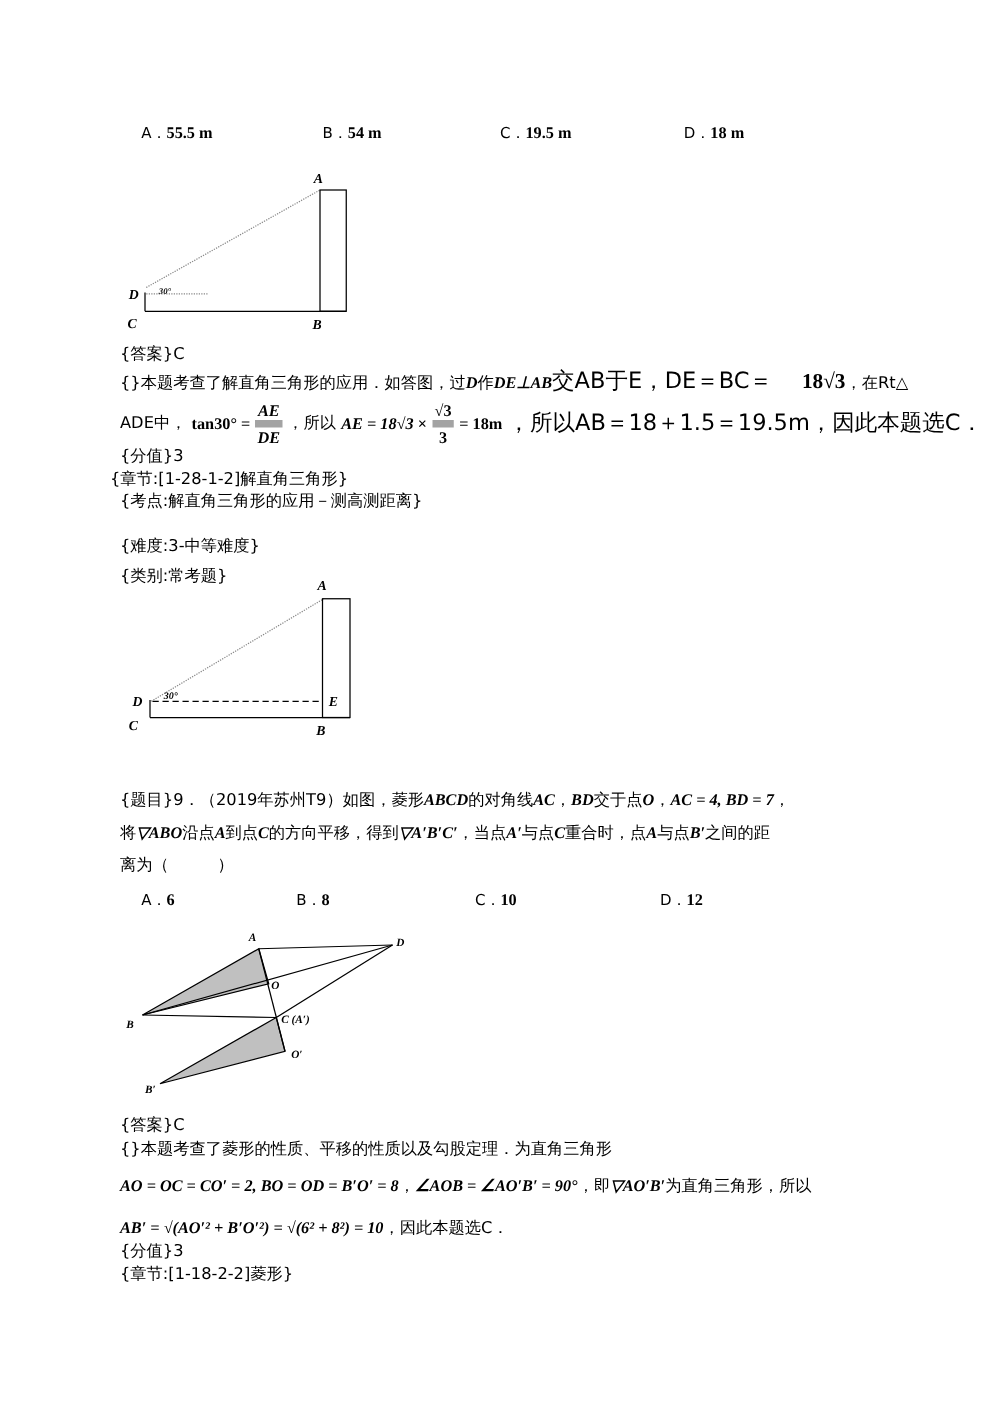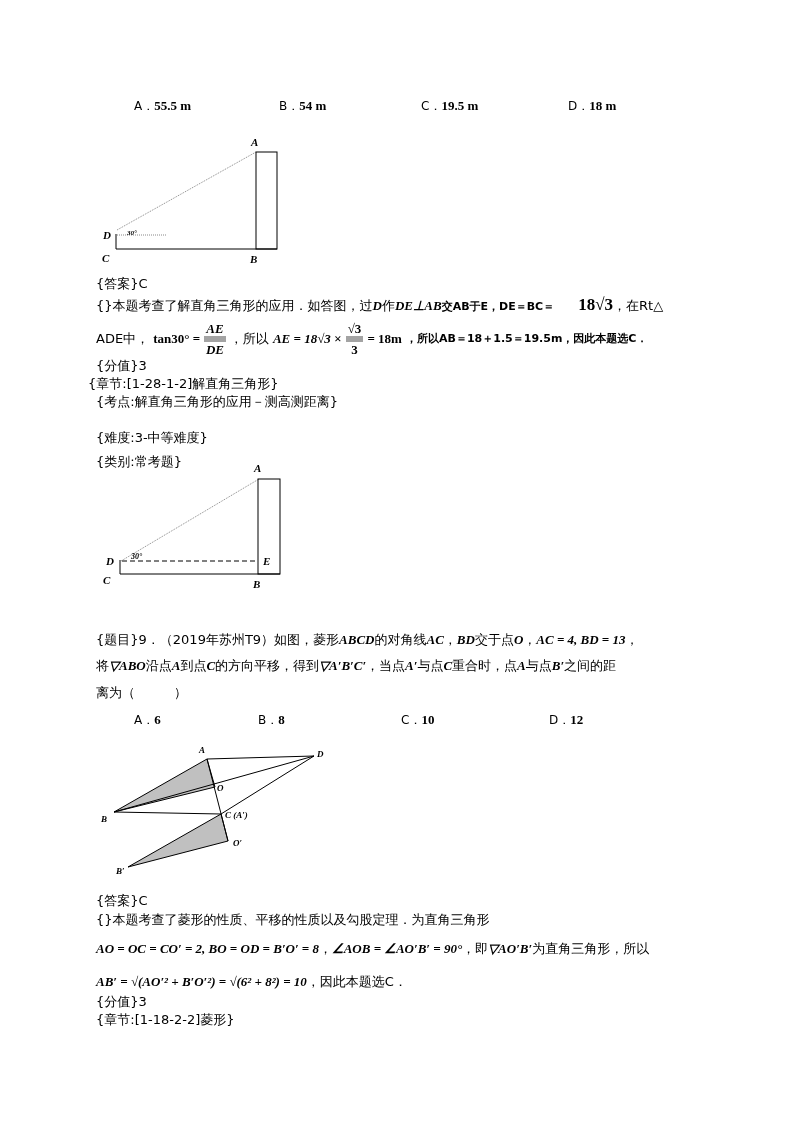--- a/index.html
+++ b/index.html
@@ -6,7 +6,7 @@
   body { width:794px; height:1123px; position:relative; overflow:hidden;
          font-family:"DejaVu Sans", sans-serif; color:#000; font-size:13px; }
   .abs { position:absolute; white-space:nowrap; }
-  .opt { font-size:12px;margin-left:21px; }
+  .opt { font-size:12px; }
   .opt b { font-family:"Liberation Serif", serif; font-size:13px; }
   .m { font-family:"Liberation Serif", serif; font-weight:bold; font-style:italic; }
   .mb { font-family:"Liberation Serif", serif; font-weight:bold; }

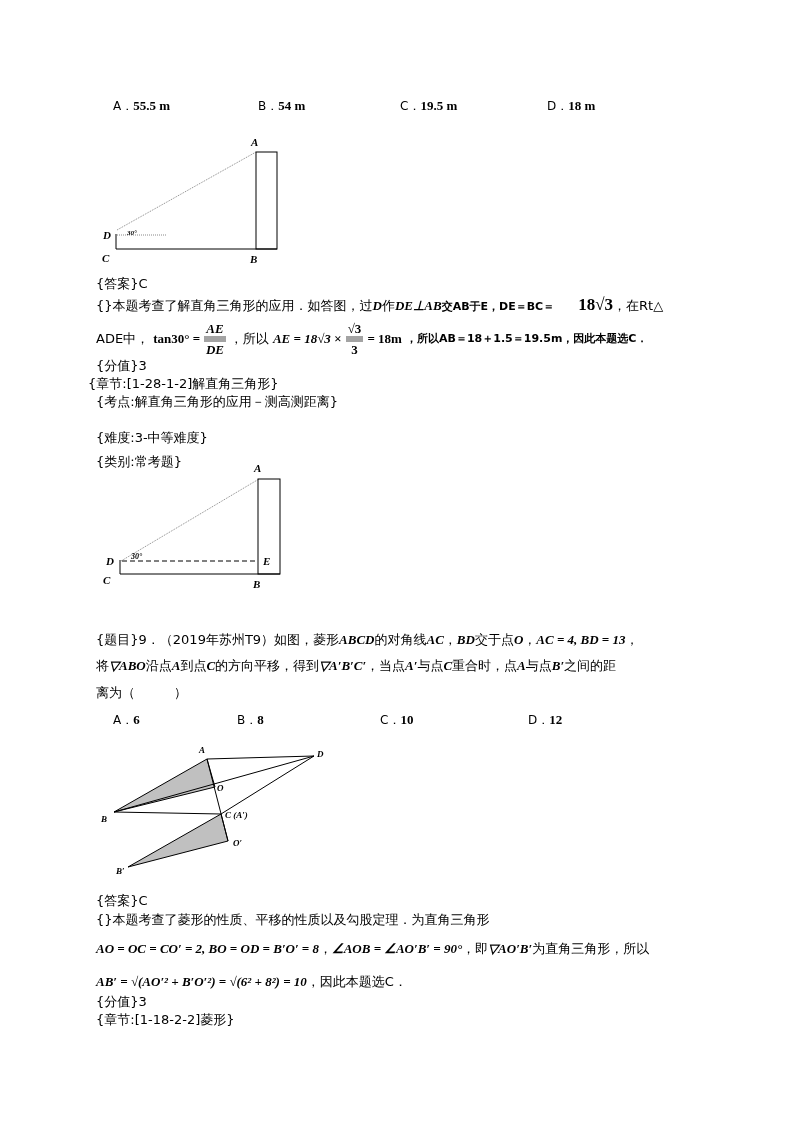--- a/index.html
+++ b/index.html
@@ -10,7 +10,7 @@
   .opt b { font-family:"Liberation Serif", serif; font-size:13px; }
   .m { font-family:"Liberation Serif", serif; font-weight:bold; font-style:italic; }
   .mb { font-family:"Liberation Serif", serif; font-weight:bold; }
-  .small { font-size:11px;font-weight:bold; }
+  .small { font-size:18px; }
   .line { font-size:13px; line-height:16px; }
   .frac { display:inline-block; vertical-align:middle; text-align:center; font-family:"Liberation Serif", serif; font-weight:bold; font-style:italic; font-size:13px; line-height:15px; }
   .frac span { display:block; }

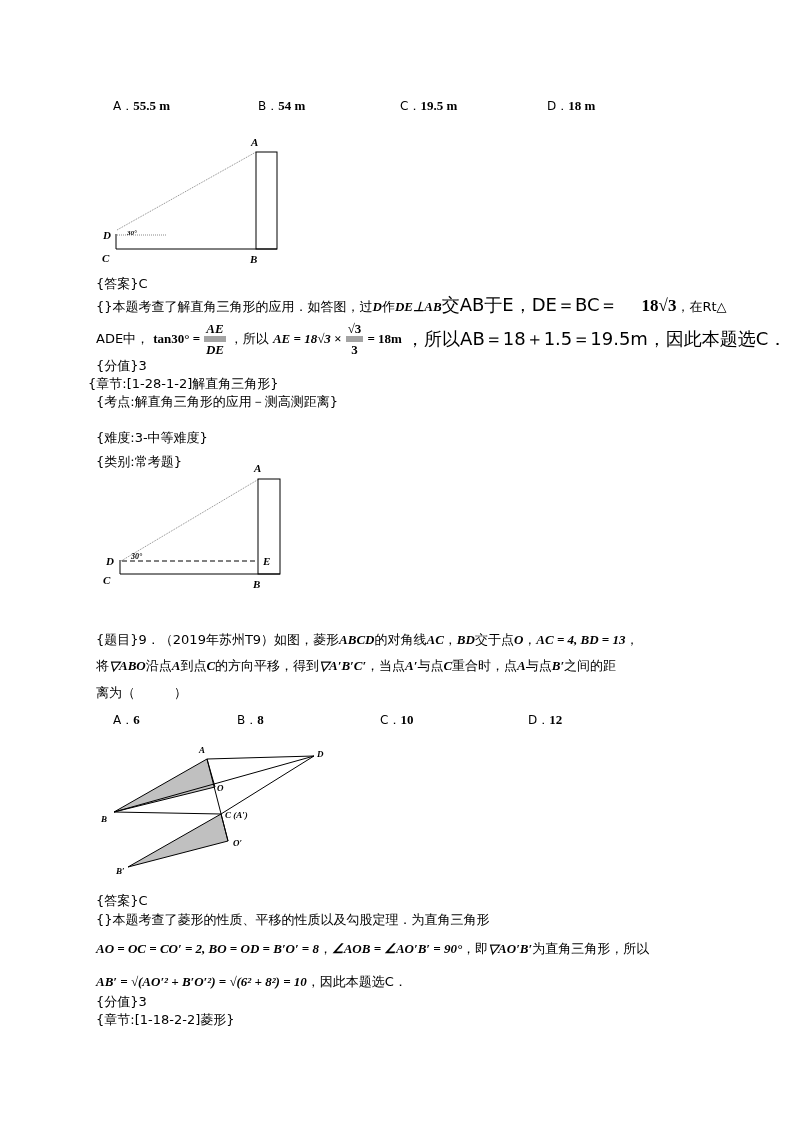--- a/index.html
+++ b/index.html
@@ -74,7 +74,7 @@
 </svg>
 
 <div class="abs line" style="left:96px;top:632px;">
-  <span>{题目}9．（2019年苏州T9）如图，菱形</span><span class="m">ABCD</span><span>的对角线</span><span class="m">AC</span><span>，</span><span class="m">BD</span><span>交于点</span><span class="m">O</span><span>，</span><span class="m">AC = 4, BD = 13</span><span>，</span>
+  <span>{题目}9．（2019年苏州T9）如图，菱形</span><span class="m">ABCD</span><span>的对角线</span><span class="m">AC</span><span>，</span><span class="m">BD</span><span>交于点</span><span class="m">O</span><span>，</span><span class="m">AC = 4, BD = 7</span><span>，</span>
 </div>
 <div class="abs line" style="left:96px;top:658px;">
   <span>将</span><span class="m">▽ABO</span><span>沿点</span><span class="m">A</span><span>到点</span><span class="m">C</span><span>的方向平移，得到</span><span class="m">▽A′B′C′</span><span>，当点</span><span class="m">A′</span><span>与点</span><span class="m">C</span><span>重合时，点</span><span class="m">A</span><span>与点</span><span class="m">B′</span><span>之间的距</span>

